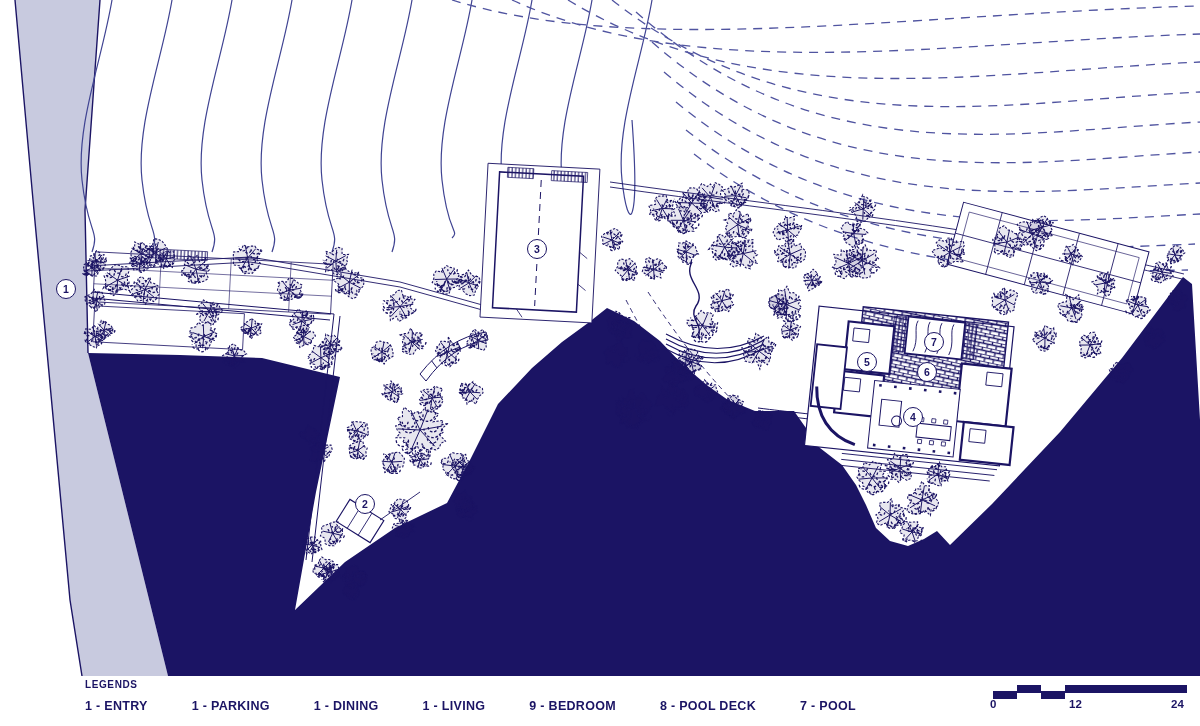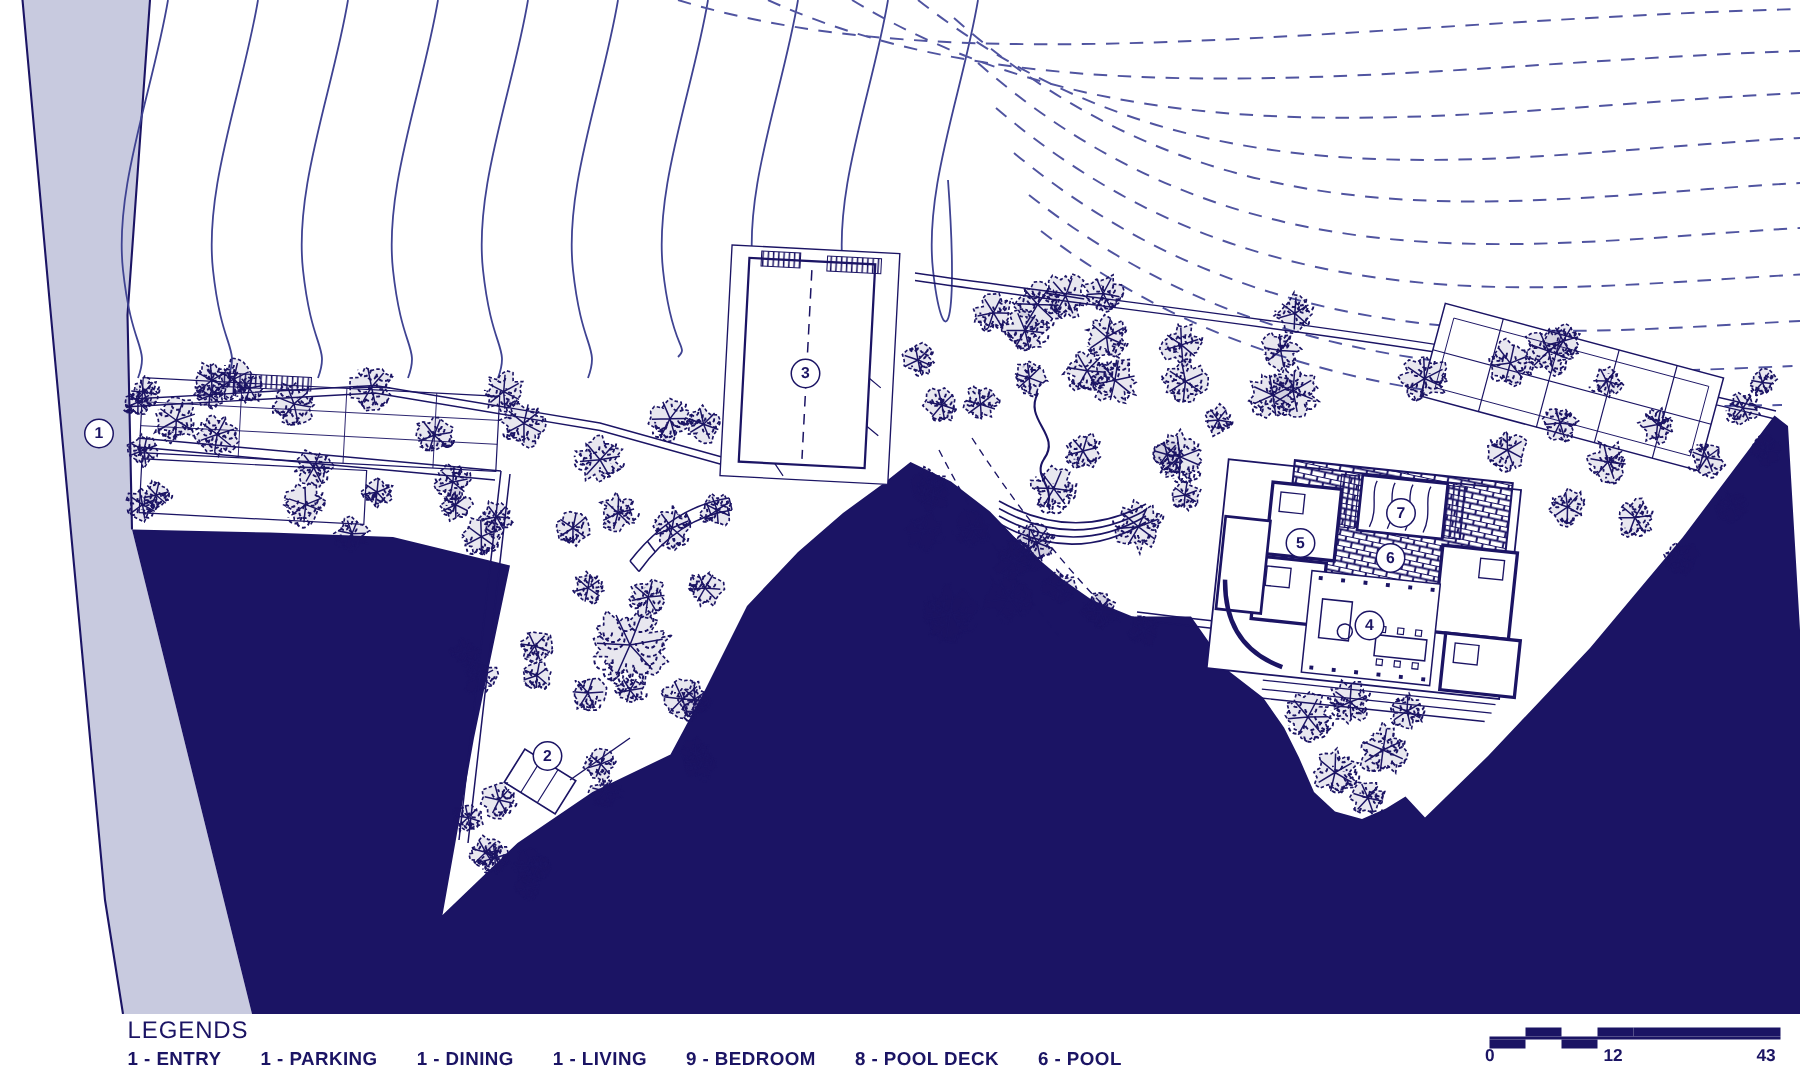--- a/index.html
+++ b/index.html
@@ -12,7 +12,7 @@
           border-radius:50%;background:#fff;display:flex;align-items:center;justify-content:center;
           font-size:10.5px;font-weight:700;transform:translate(-50%,-50%);z-index:5;}
   
-  .legend-heading{position:absolute;left:85px;top:679px;font-size:16px;font-weight:400;letter-spacing:.6px;}
+  .legend-heading{position:absolute;left:85px;top:679px;font-size:10px;font-weight:700;letter-spacing:.6px;}
   .legend-row{position:absolute;left:85px;top:699px;display:flex;gap:26px;font-size:12.5px;font-weight:700;letter-spacing:.3px;white-space:nowrap;}
   
   .scalebar{position:absolute;left:993px;top:685px;width:194px;height:28px;}

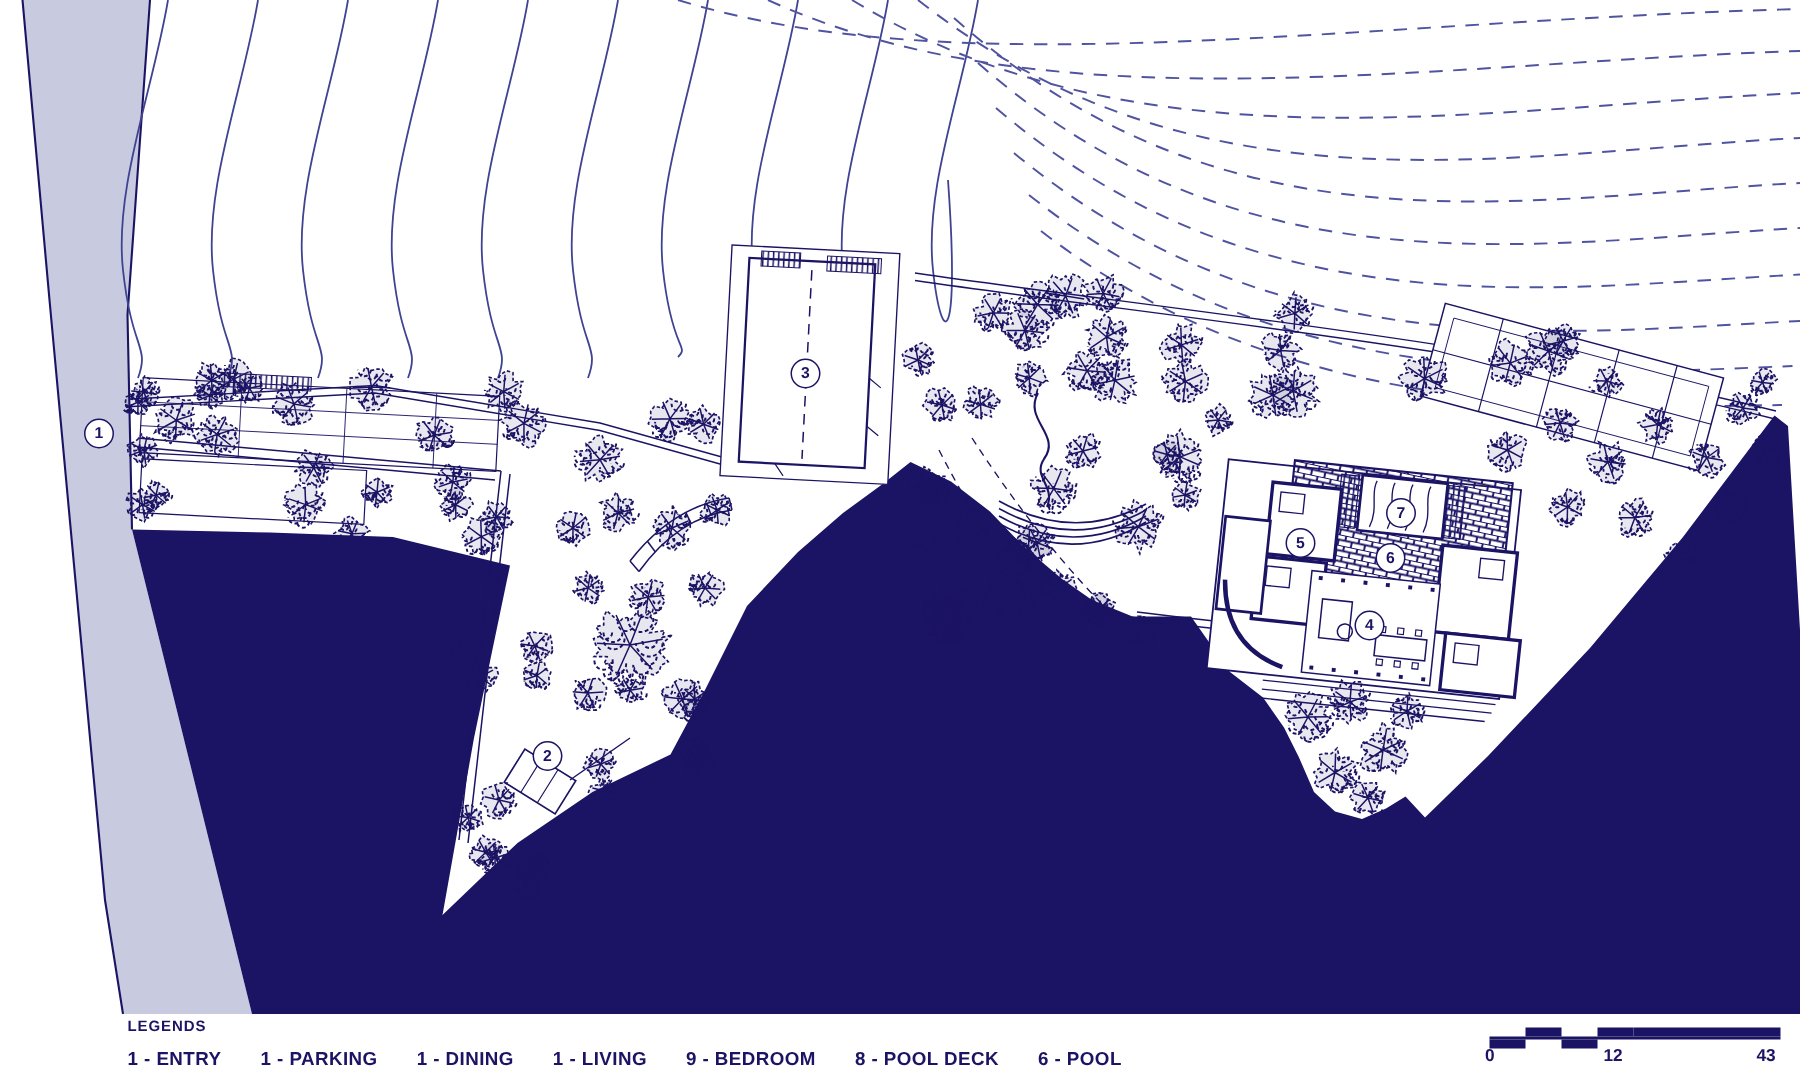--- a/index.html
+++ b/index.html
@@ -13,7 +13,7 @@
           font-size:10.5px;font-weight:700;transform:translate(-50%,-50%);z-index:5;}
   
   .legend-heading{position:absolute;left:85px;top:679px;font-size:10px;font-weight:700;letter-spacing:.6px;}
-  .legend-row{position:absolute;left:85px;top:699px;display:flex;gap:26px;font-size:12.5px;font-weight:700;letter-spacing:.3px;white-space:nowrap;}
+  .legend-row{position:absolute;left:85px;top:699px;display:flex;gap:44px;font-size:12.5px;font-weight:700;letter-spacing:.3px;white-space:nowrap;}
   
   .scalebar{position:absolute;left:993px;top:685px;width:194px;height:28px;}
   .sb-line{position:absolute;left:0;top:6px;width:194px;height:2px;background:var(--ink);}

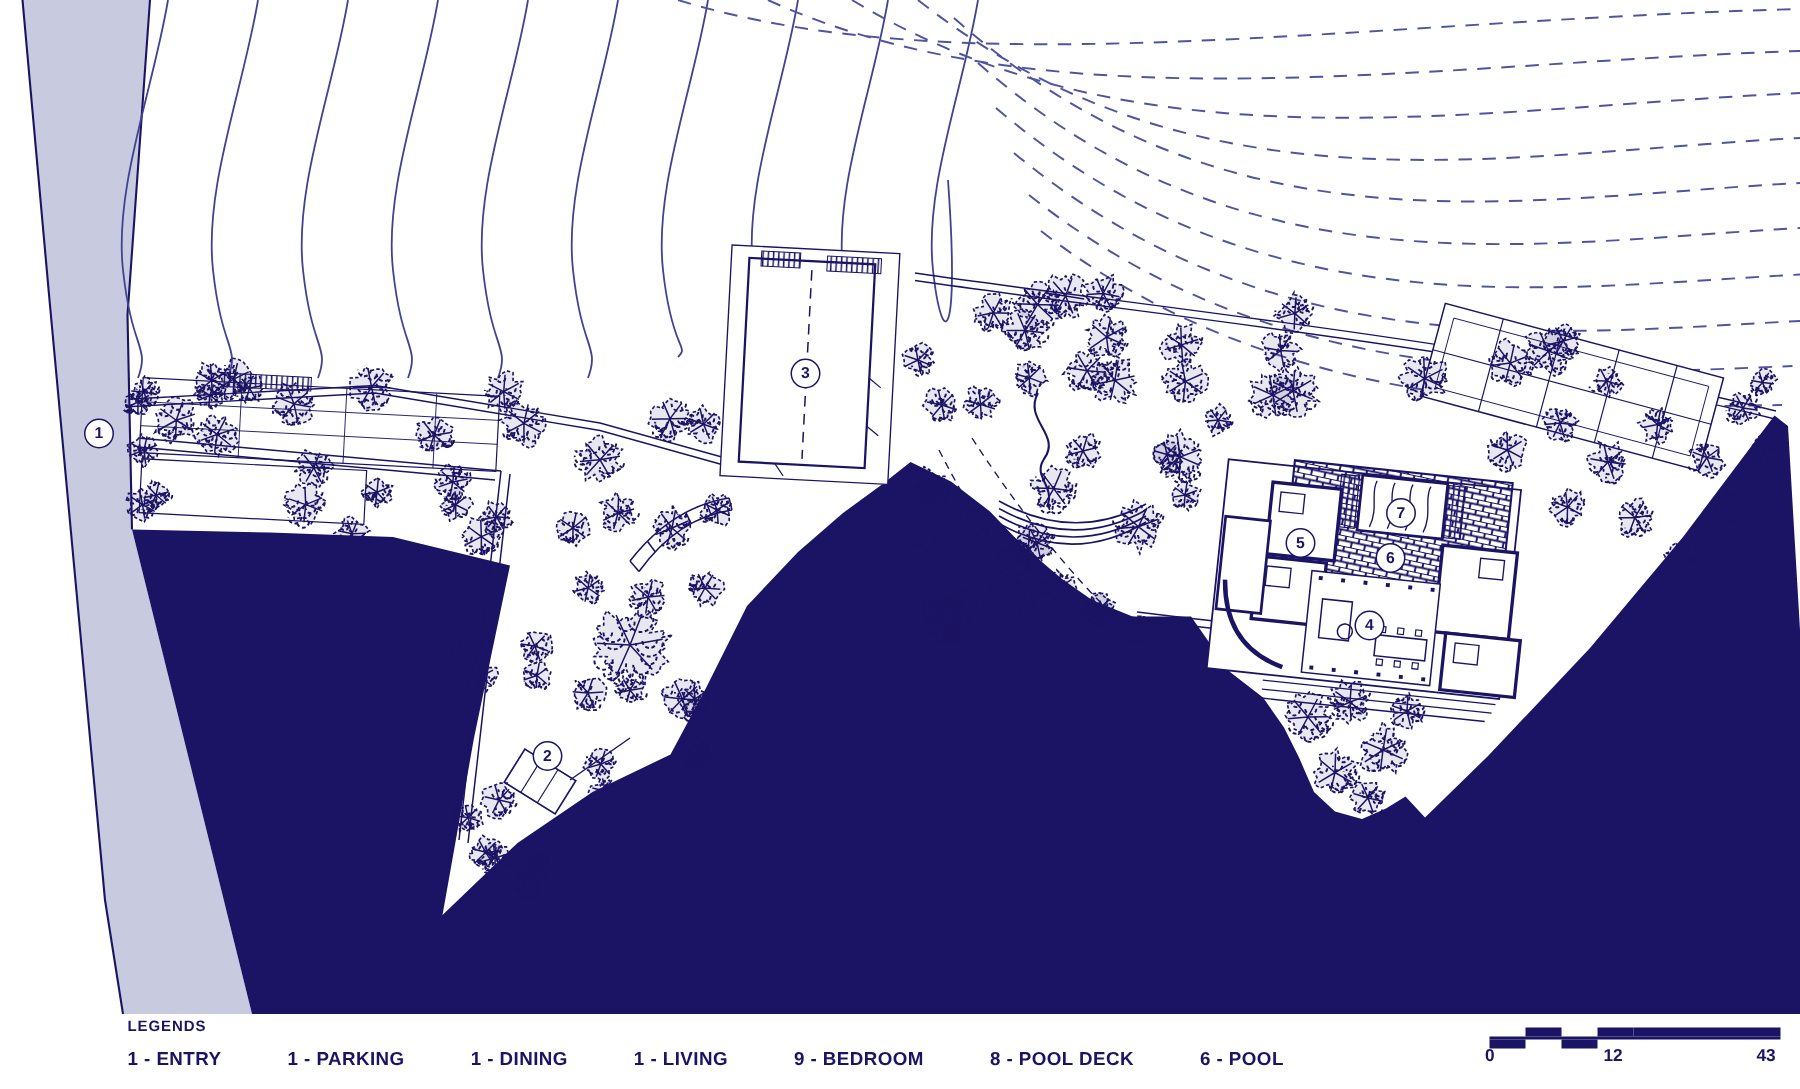--- a/index.html
+++ b/index.html
@@ -530,7 +530,7 @@
     <span>1 - LIVING</span>
     <span>9 - BEDROOM</span>
     <span>8 - POOL DECK</span>
-    <span>6 - POOL</span>
+    <span>7 - POOL</span>
   </div>
 
   <div class="scalebar">

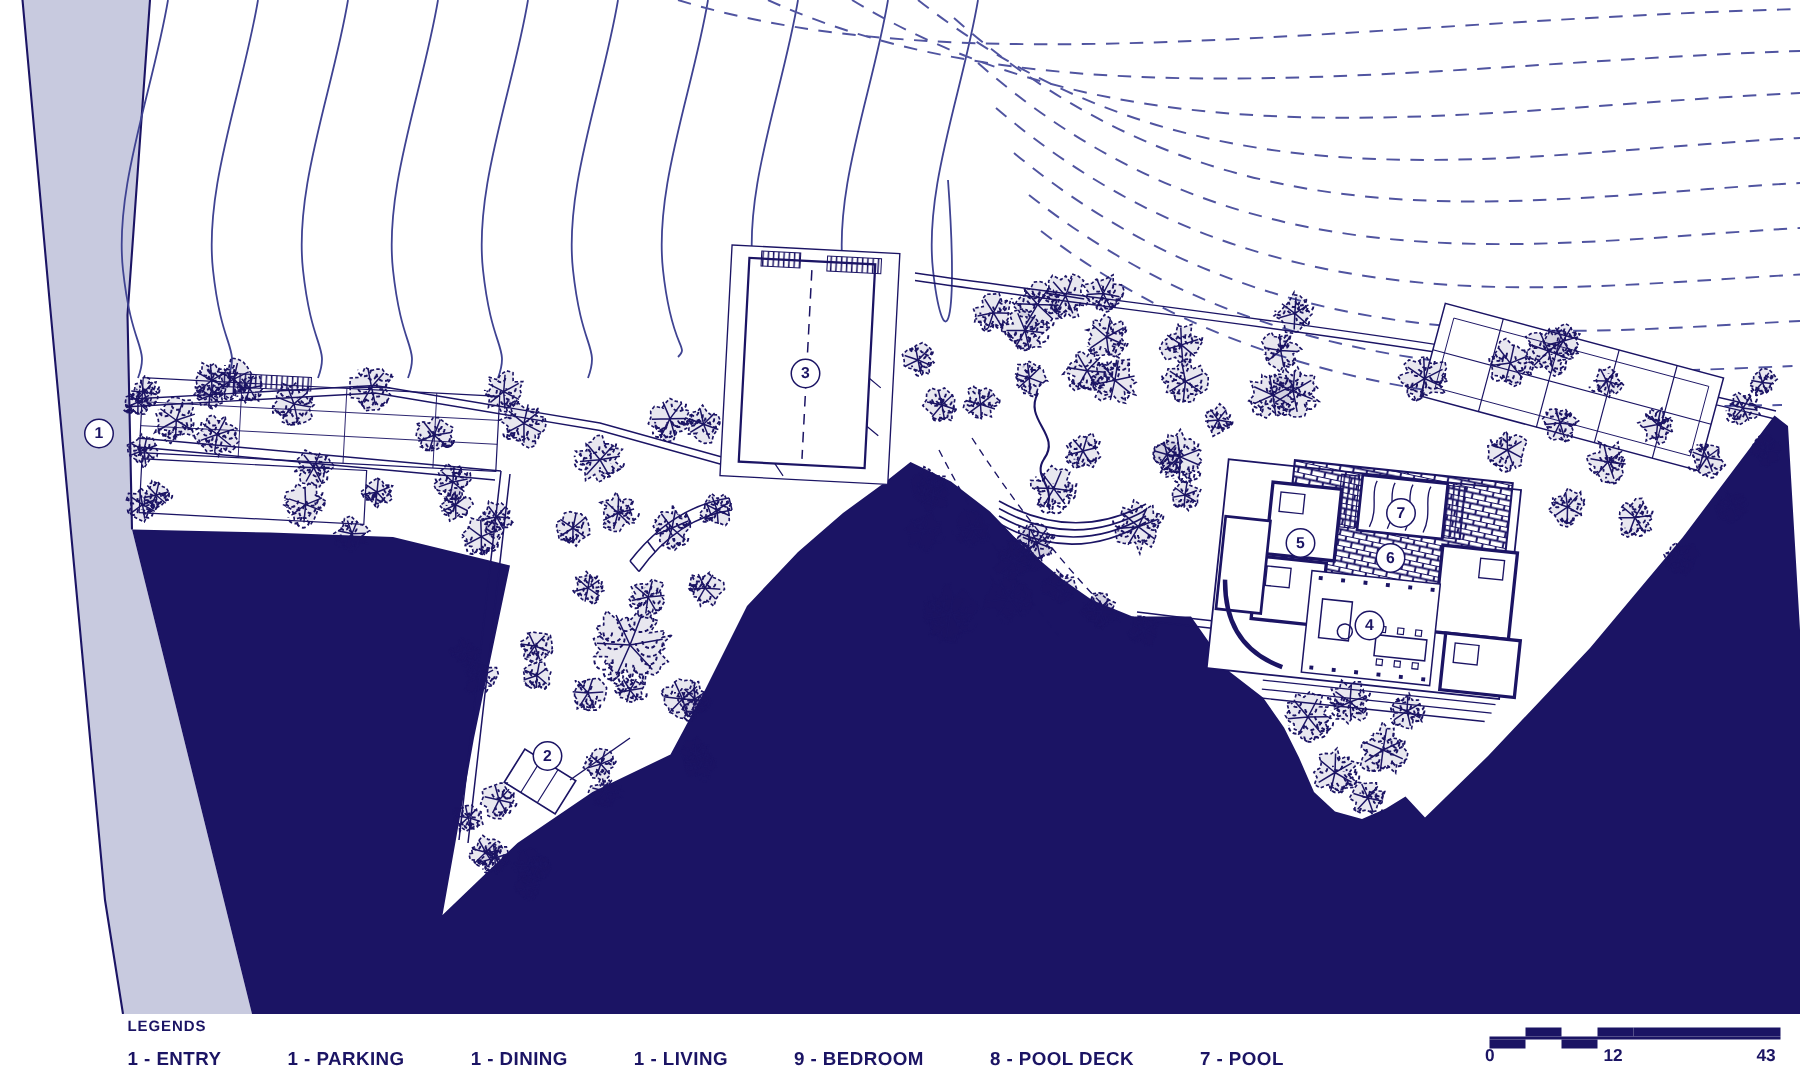--- a/index.html
+++ b/index.html
@@ -542,7 +542,7 @@
     <div class="sb-seg sb-top" style="left:96px;width:98px"></div>
     <span class="sb-label" style="left:-3px">0</span>
     <span class="sb-label" style="left:76px">12</span>
-    <span class="sb-label" style="left:178px">43</span>
+    <span class="sb-label" style="left:178px">24</span>
   </div>
 </div>
 

